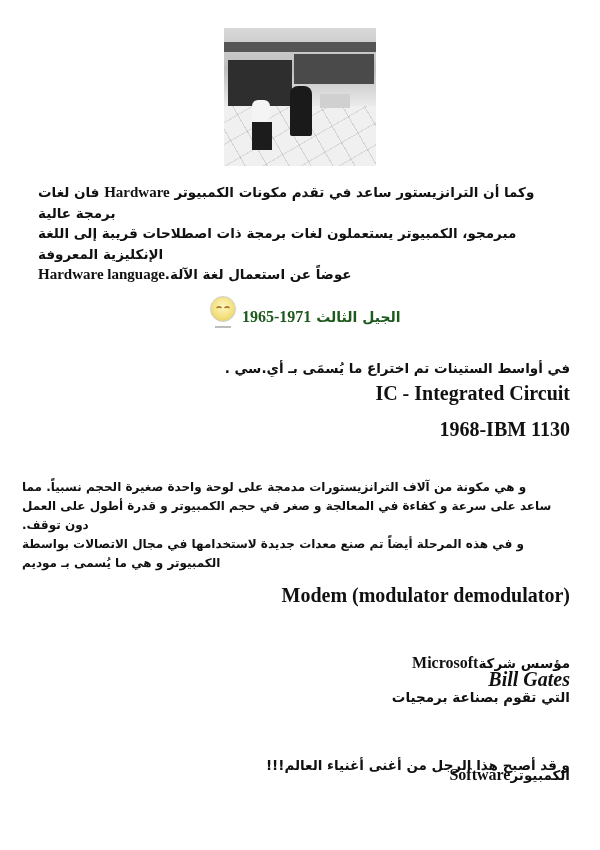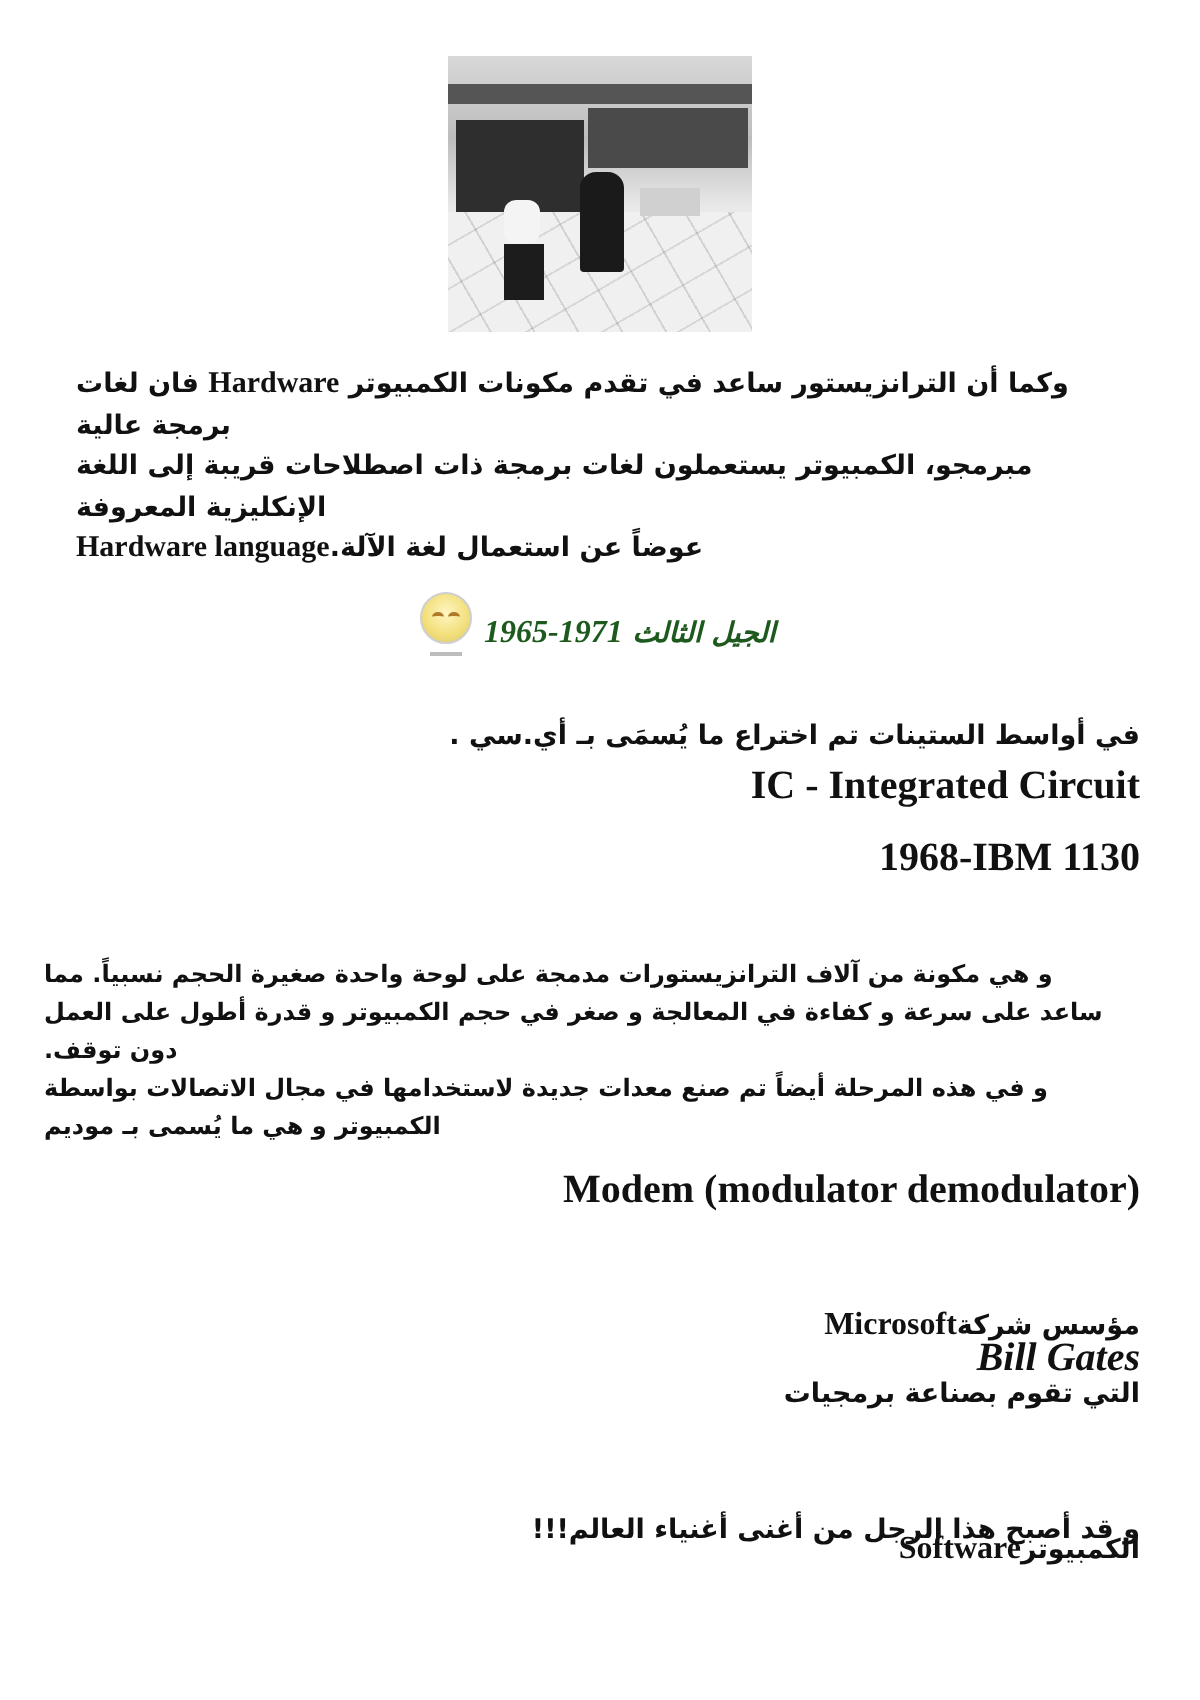--- a/index.html
+++ b/index.html
@@ -47,7 +47,7 @@
     }
     .heading-text {
       position: absolute; left: 32px; top: 12px; white-space: nowrap;
-      color: #1e5a1e; font-weight: bold; font-size: 14px; direction: rtl; font-style: italic;
+      color: #1e5a1e; font-weight: bold; font-size: 14px; direction: rtl;
     }
     .heading-text .num { font-family: "Liberation Serif", serif; font-size: 16px; }
     .line {

